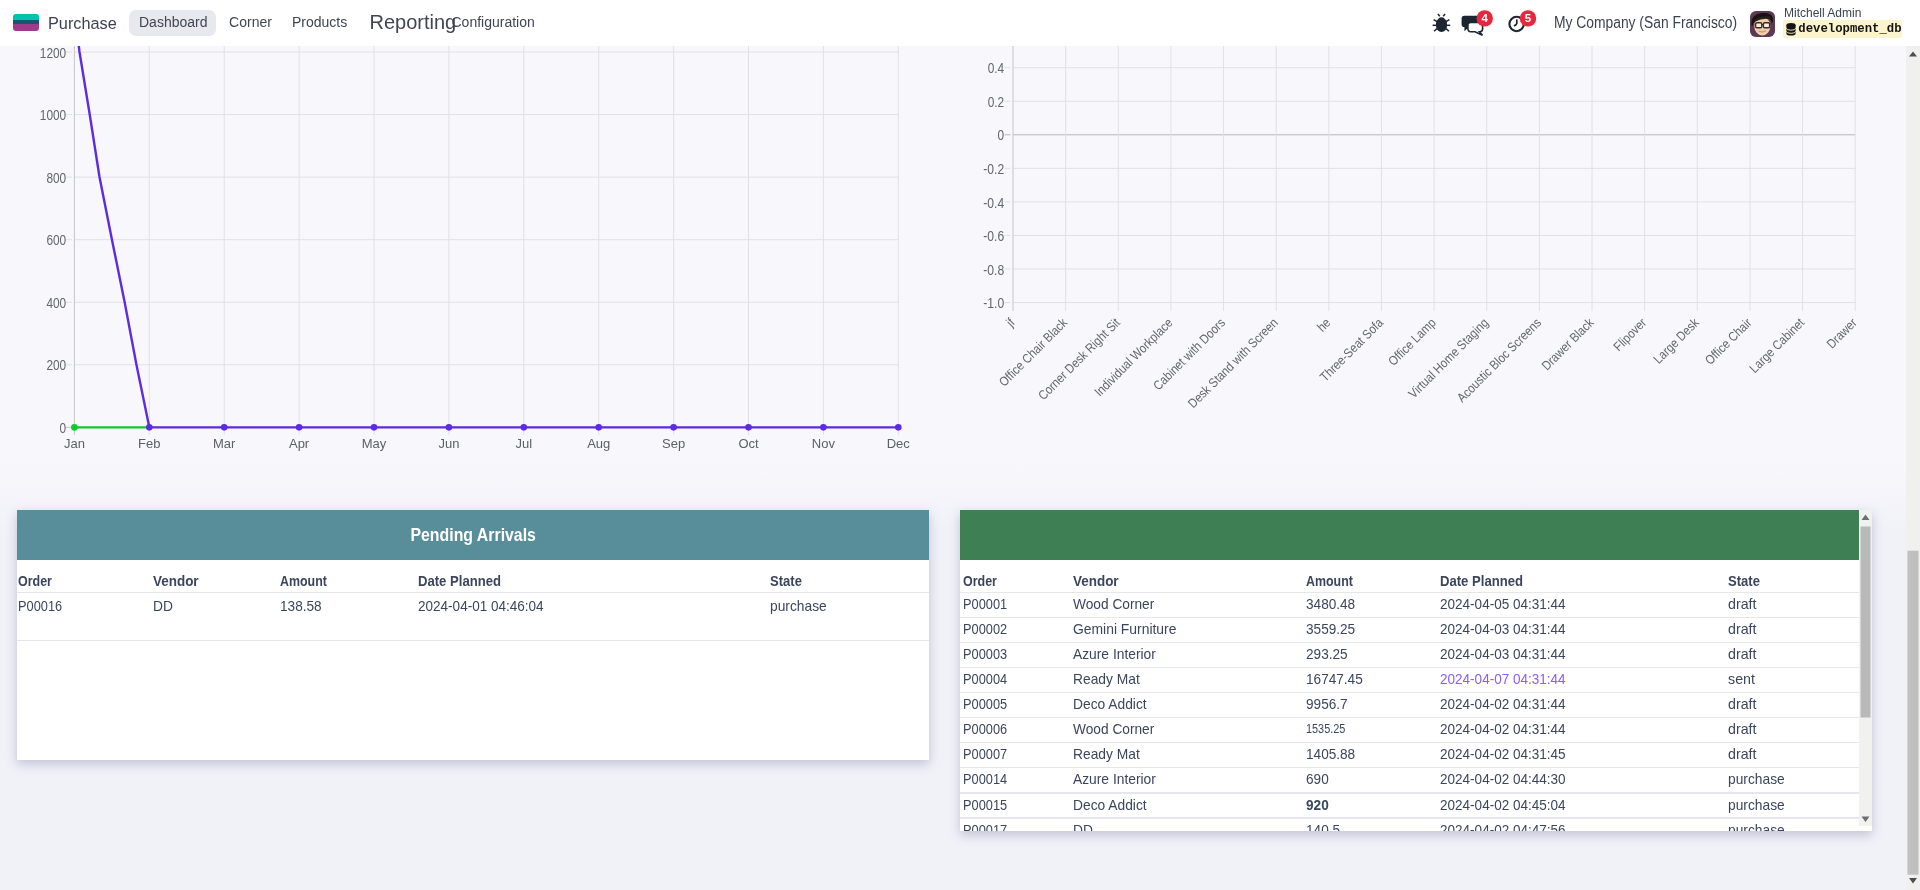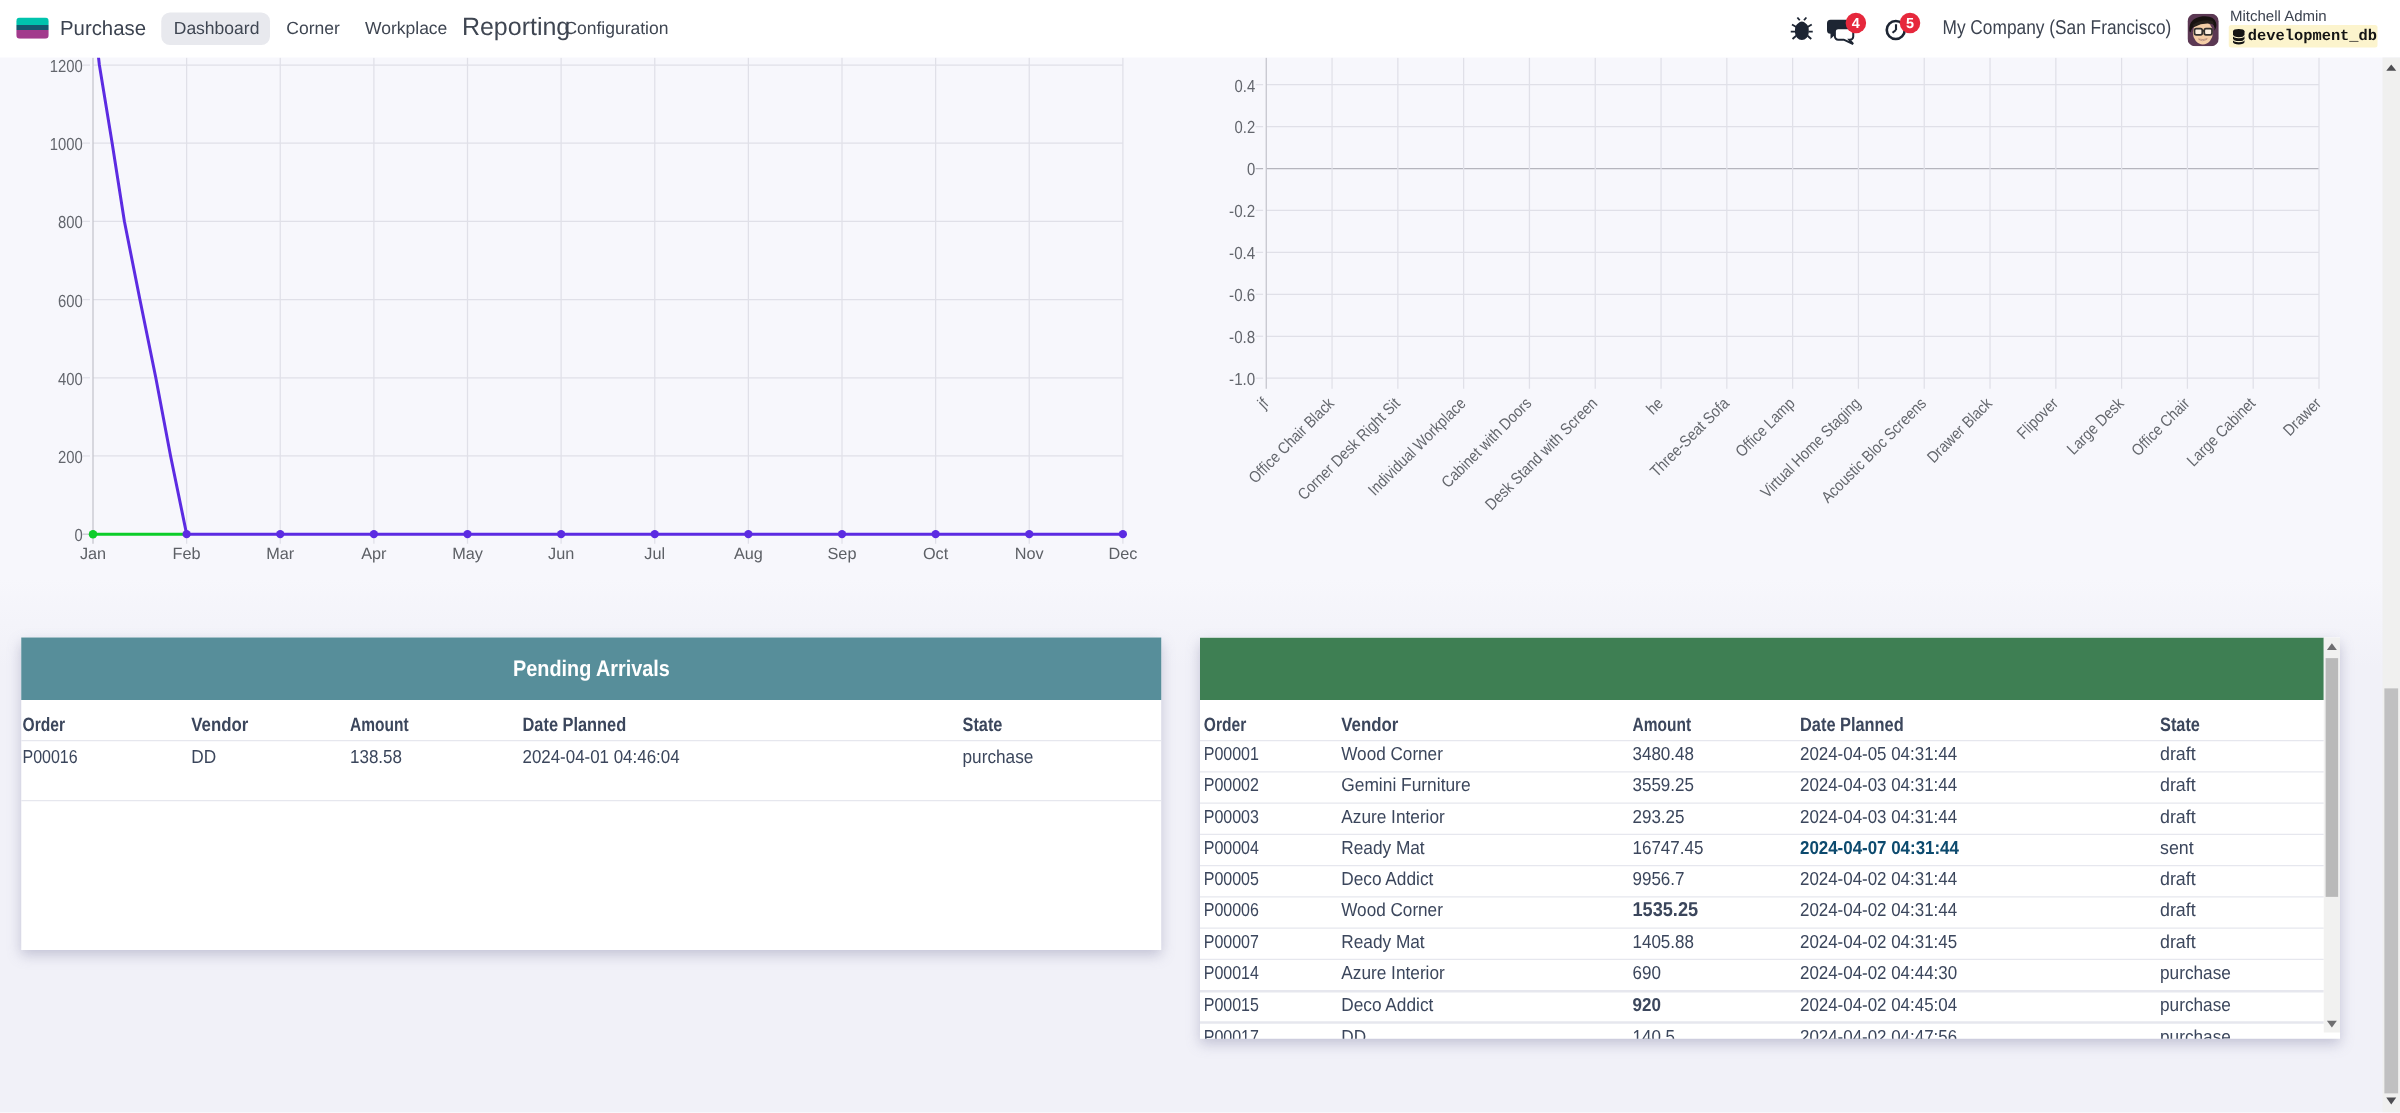--- a/index.html
+++ b/index.html
@@ -226,7 +226,7 @@
 <div style="position:absolute;left:128.6px;top:9.5px;width:87px;height:26.2px;background:#e8e9ee;border-radius:7px"></div>
 <div style="position:absolute;left:139.0px;top:0;height:45px;line-height:45px;font-size:14px;color:#3f4652;white-space:nowrap"><span style="display:inline-block;transform-origin:0 50%">Dashboard</span></div>
 <div style="position:absolute;left:229.1px;top:0;height:45px;line-height:45px;font-size:14px;color:#3f4652;white-space:nowrap"><span style="display:inline-block;transform-origin:0 50%">Corner</span></div>
-<div style="position:absolute;left:292.0px;top:0;height:45px;line-height:45px;font-size:14px;color:#3f4652;white-space:nowrap"><span style="display:inline-block;transform-origin:0 50%">Workplace</span></div>
+<div style="position:absolute;left:292.0px;top:0;height:45px;line-height:45px;font-size:14px;color:#3f4652;white-space:nowrap"><span style="display:inline-block;transform-origin:0 50%">Products</span></div>
 <div style="position:absolute;left:369.5px;top:0;height:45px;line-height:45px;font-size:20px;color:#3f4652;white-space:nowrap"><span style="display:inline-block;transform-origin:0 50%">Reporting</span></div>
 <div style="position:absolute;left:451.5px;top:0;height:45px;line-height:45px;font-size:14px;color:#3f4652;white-space:nowrap"><span style="display:inline-block;transform-origin:0 50%">Configuration</span></div>
 <svg width="130" height="46" viewBox="1420 0 130 46" style="position:absolute;left:1420px;top:0" font-family="Liberation Sans, sans-serif">

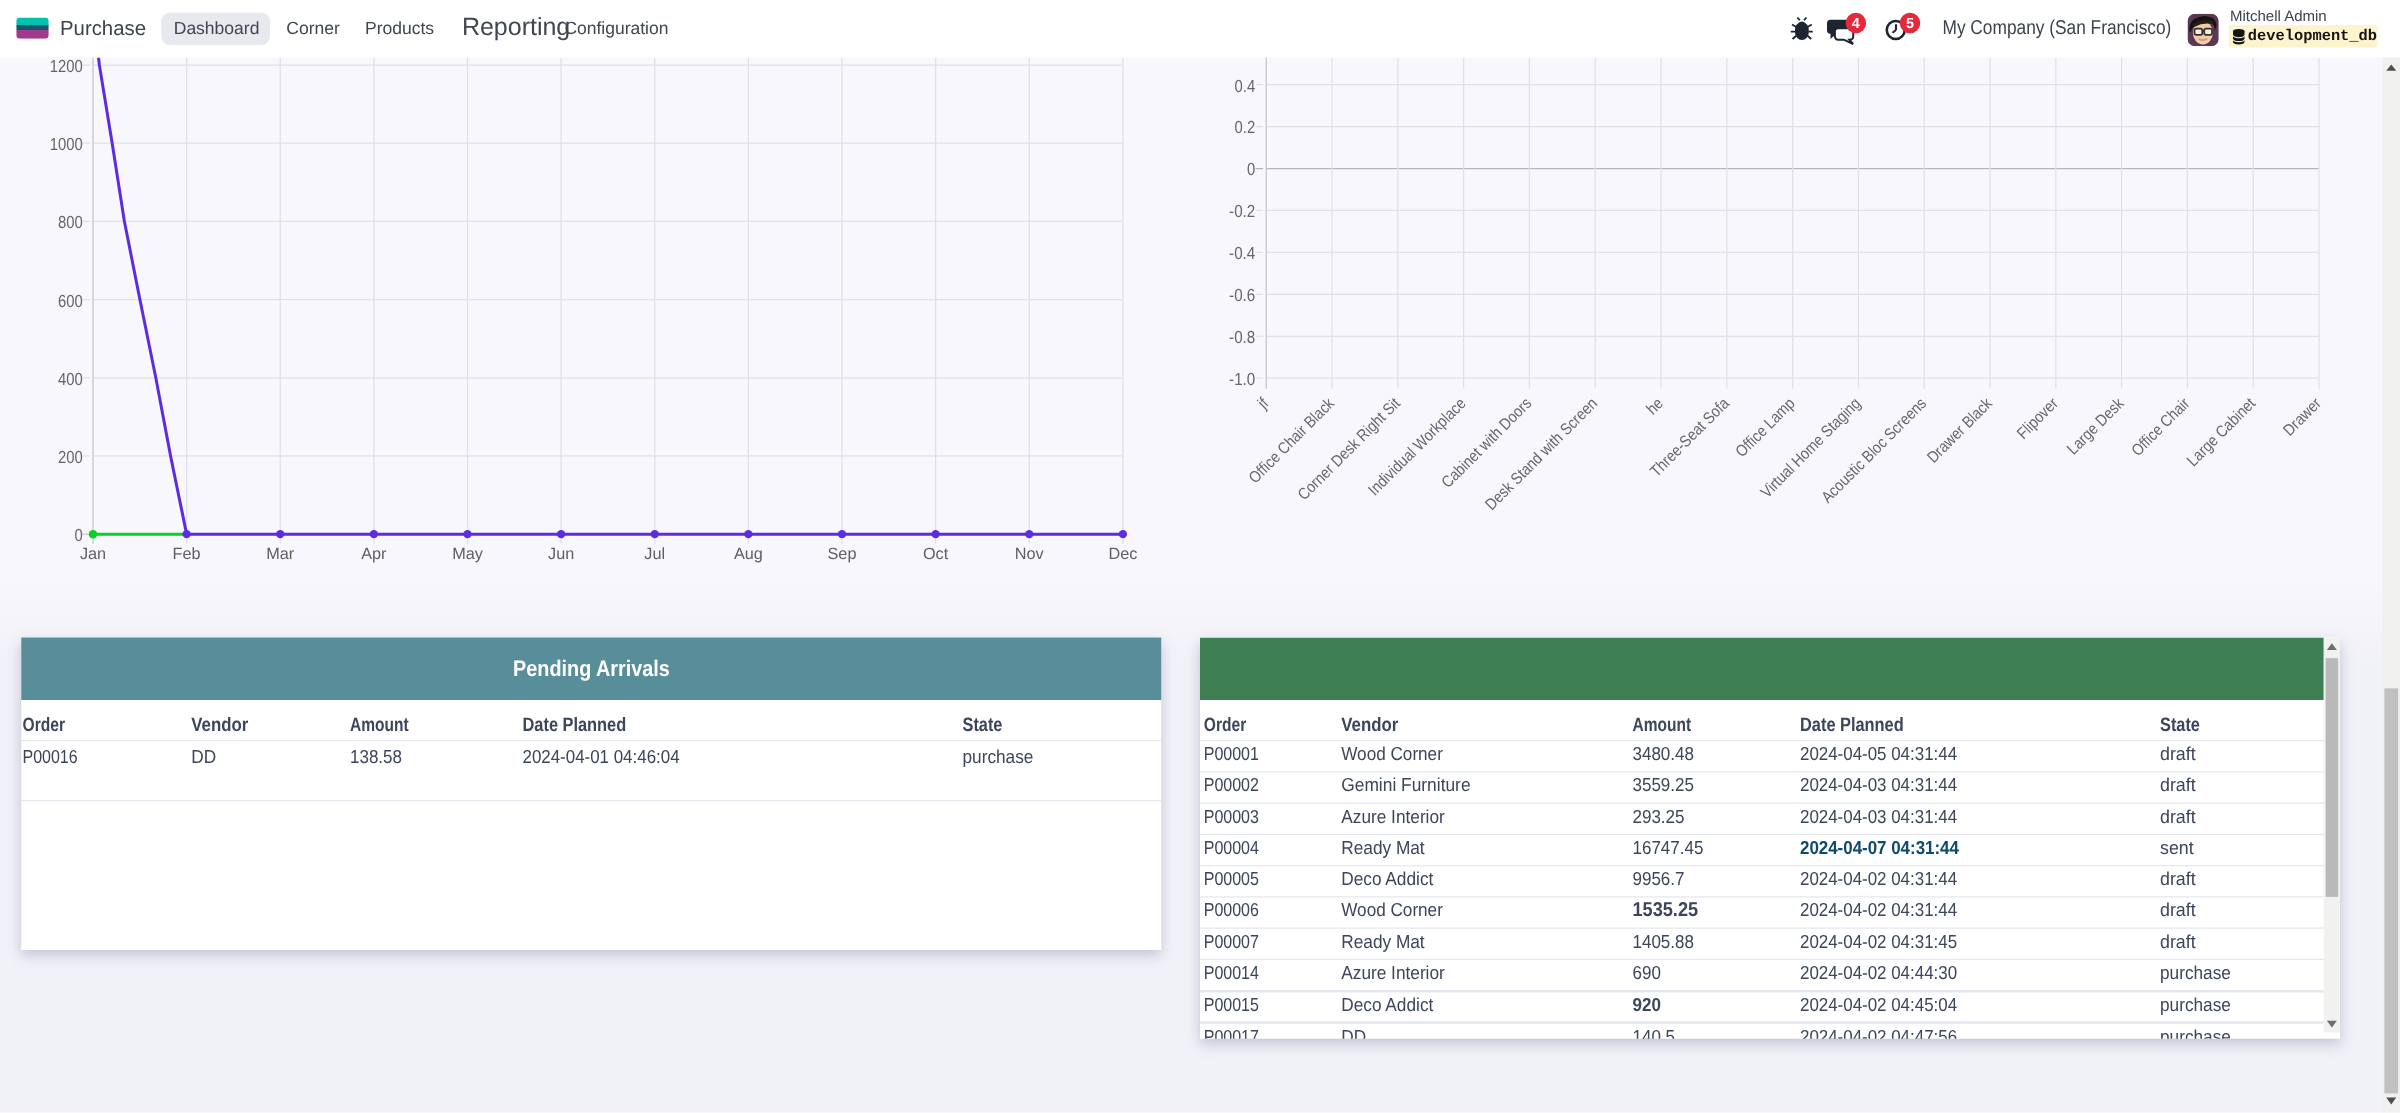--- a/index.html
+++ b/index.html
@@ -170,7 +170,7 @@
 <div style="position:absolute;left:2.9px;top:159.77499999999998px;height:20px;line-height:20px;font-size:15.0px;font-weight:normal;color:#3b465c;white-space:nowrap"><span style="display:inline-block;transform:scaleX(0.853);transform-origin:0 50%">P00004</span></div>
     <div style="position:absolute;left:112.8px;top:159.77499999999998px;height:20px;line-height:20px;font-size:15.0px;font-weight:normal;color:#3b465c;white-space:nowrap"><span style="display:inline-block;transform:scaleX(0.92);transform-origin:0 50%">Ready Mat</span></div>
     <div style="position:absolute;left:346.1px;top:159.77499999999998px;height:20px;line-height:20px;font-size:15.0px;font-weight:normal;color:#3b465c;white-space:nowrap"><span style="display:inline-block;transform:scaleX(0.907);transform-origin:0 50%">16747.45</span></div>
-    <div style="position:absolute;left:480.1px;top:159.77499999999998px;height:20px;line-height:20px;font-size:15.0px;font-weight:bold;color:#0c4a6e;white-space:nowrap"><span style="display:inline-block;transform:scaleX(0.902);transform-origin:0 50%">2024-04-07 04:31:44</span></div>
+    <div style="position:absolute;left:480.1px;top:159.77499999999998px;height:20px;line-height:20px;font-size:15.0px;font-weight:normal;color:#8b5cf6;white-space:nowrap"><span style="display:inline-block;transform:scaleX(0.902);transform-origin:0 50%">2024-04-07 04:31:44</span></div>
     <div style="position:absolute;left:768.0px;top:159.77499999999998px;height:20px;line-height:20px;font-size:15.0px;font-weight:normal;color:#3b465c;white-space:nowrap"><span style="display:inline-block;transform:scaleX(0.95);transform-origin:0 50%">sent</span></div>
 <div style="position:absolute;left:0;top:182.3px;width:899.1px;height:1.6px;background:#e6e7ee"></div>
 <div style="position:absolute;left:2.9px;top:184.825px;height:20px;line-height:20px;font-size:15.0px;font-weight:normal;color:#3b465c;white-space:nowrap"><span style="display:inline-block;transform:scaleX(0.853);transform-origin:0 50%">P00005</span></div>

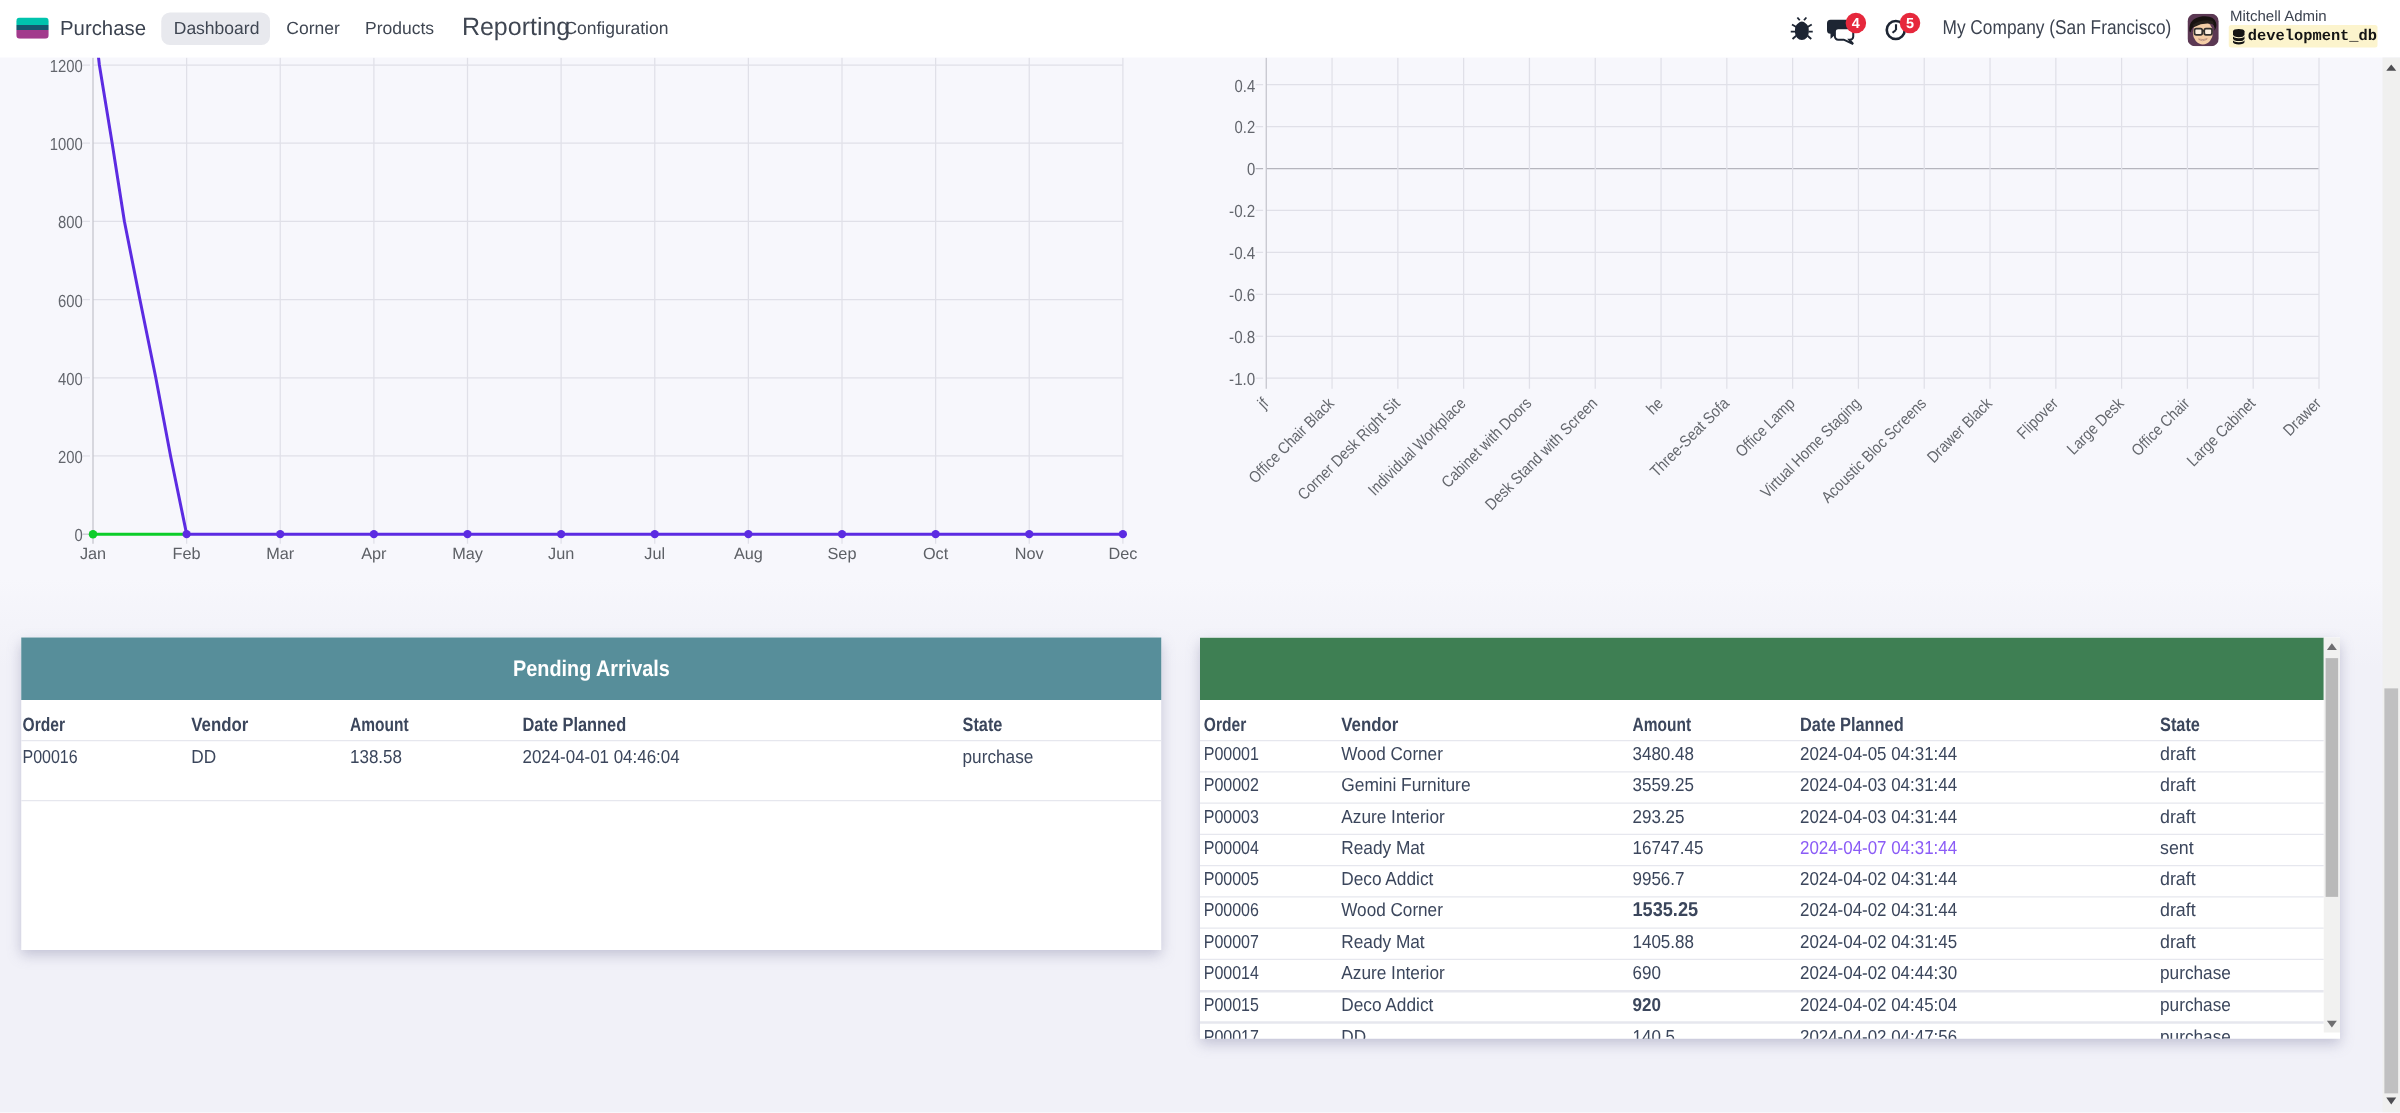--- a/index.html
+++ b/index.html
@@ -181,7 +181,7 @@
 <div style="position:absolute;left:0;top:207.3px;width:899.1px;height:1.6px;background:#e6e7ee"></div>
 <div style="position:absolute;left:2.9px;top:209.875px;height:20px;line-height:20px;font-size:15.0px;font-weight:normal;color:#3b465c;white-space:nowrap"><span style="display:inline-block;transform:scaleX(0.853);transform-origin:0 50%">P00006</span></div>
     <div style="position:absolute;left:112.8px;top:209.875px;height:20px;line-height:20px;font-size:15.0px;font-weight:normal;color:#3b465c;white-space:nowrap"><span style="display:inline-block;transform:scaleX(0.914);transform-origin:0 50%">Wood Corner</span></div>
-    <div style="position:absolute;left:346.1px;top:209.875px;height:20px;line-height:20px;font-size:16px;font-weight:bold;color:#3b465c;white-space:nowrap"><span style="display:inline-block;transform:scaleX(0.907);transform-origin:0 50%">1535.25</span></div>
+    <div style="position:absolute;left:346.1px;top:209.875px;height:20px;line-height:20px;font-size:12px;font-weight:normal;color:#3b465c;white-space:nowrap"><span style="display:inline-block;transform:scaleX(0.907);transform-origin:0 50%">1535.25</span></div>
     <div style="position:absolute;left:480.1px;top:209.875px;height:20px;line-height:20px;font-size:15.0px;font-weight:normal;color:#3b465c;white-space:nowrap"><span style="display:inline-block;transform:scaleX(0.902);transform-origin:0 50%">2024-04-02 04:31:44</span></div>
     <div style="position:absolute;left:768.0px;top:209.875px;height:20px;line-height:20px;font-size:15.0px;font-weight:normal;color:#3b465c;white-space:nowrap"><span style="display:inline-block;transform:scaleX(0.95);transform-origin:0 50%">draft</span></div>
 <div style="position:absolute;left:0;top:232.4px;width:899.1px;height:1.6px;background:#e6e7ee"></div>

